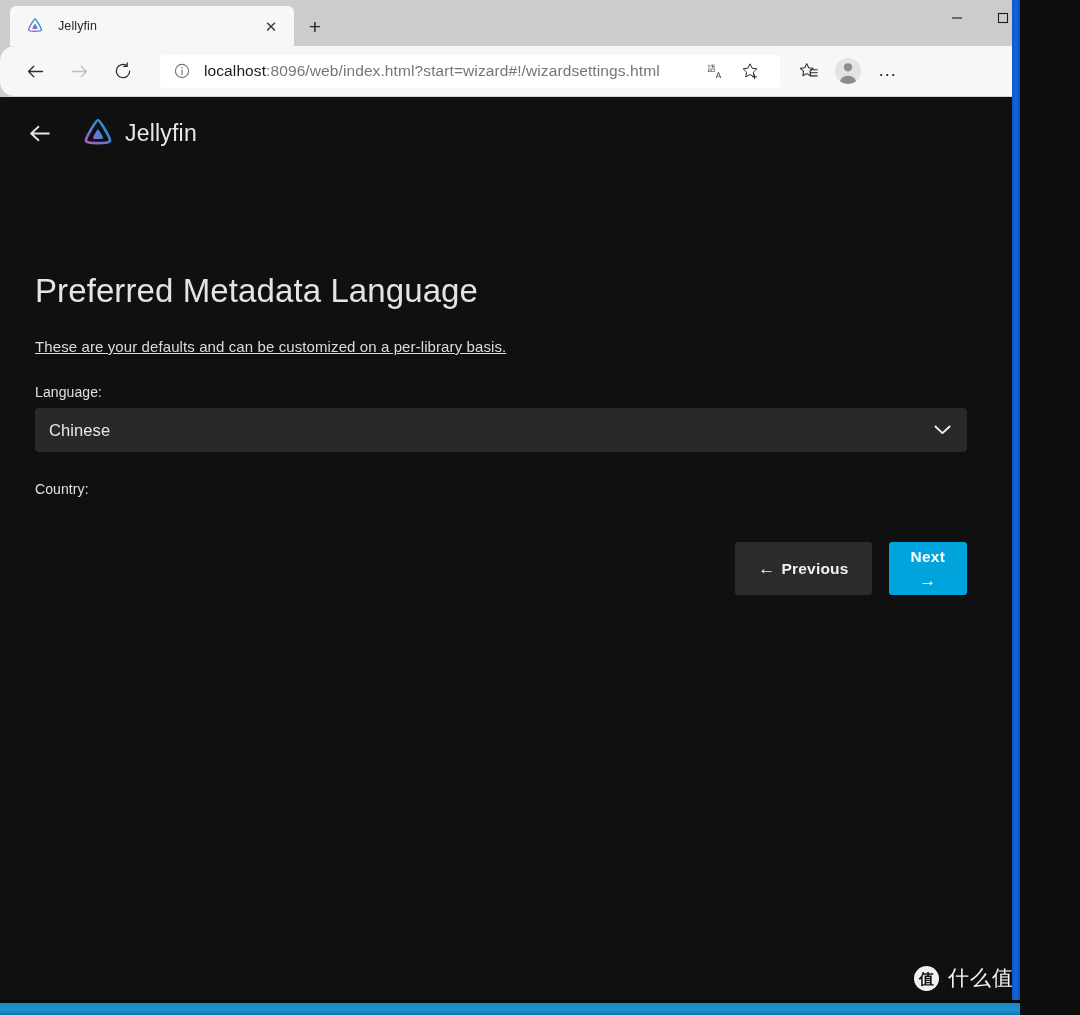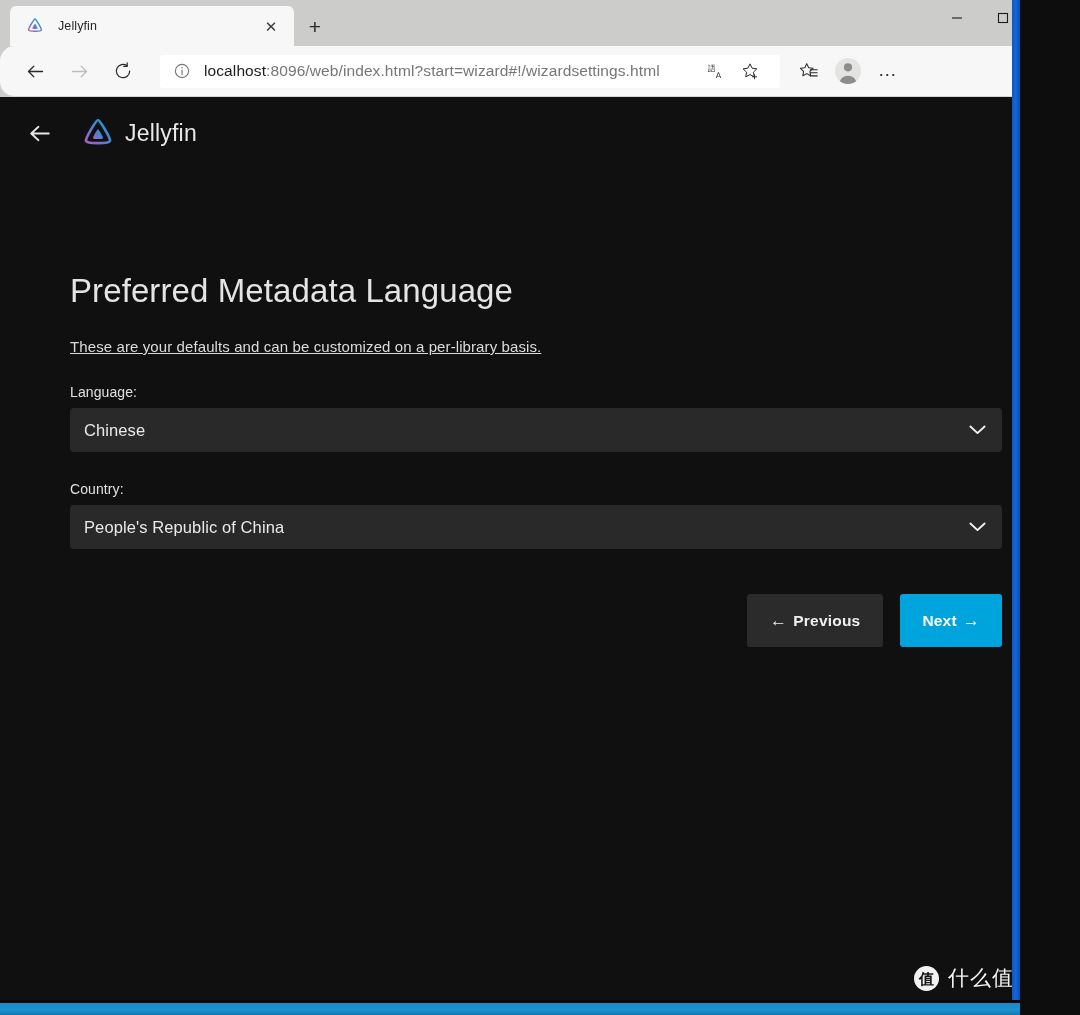--- a/index.html
+++ b/index.html
@@ -248,7 +248,7 @@
   }
 
   .wizard {
-    padding: 0 70px;
+    padding: 0 35px;
     max-width: 1010px;
     margin-top: 48px;
   }

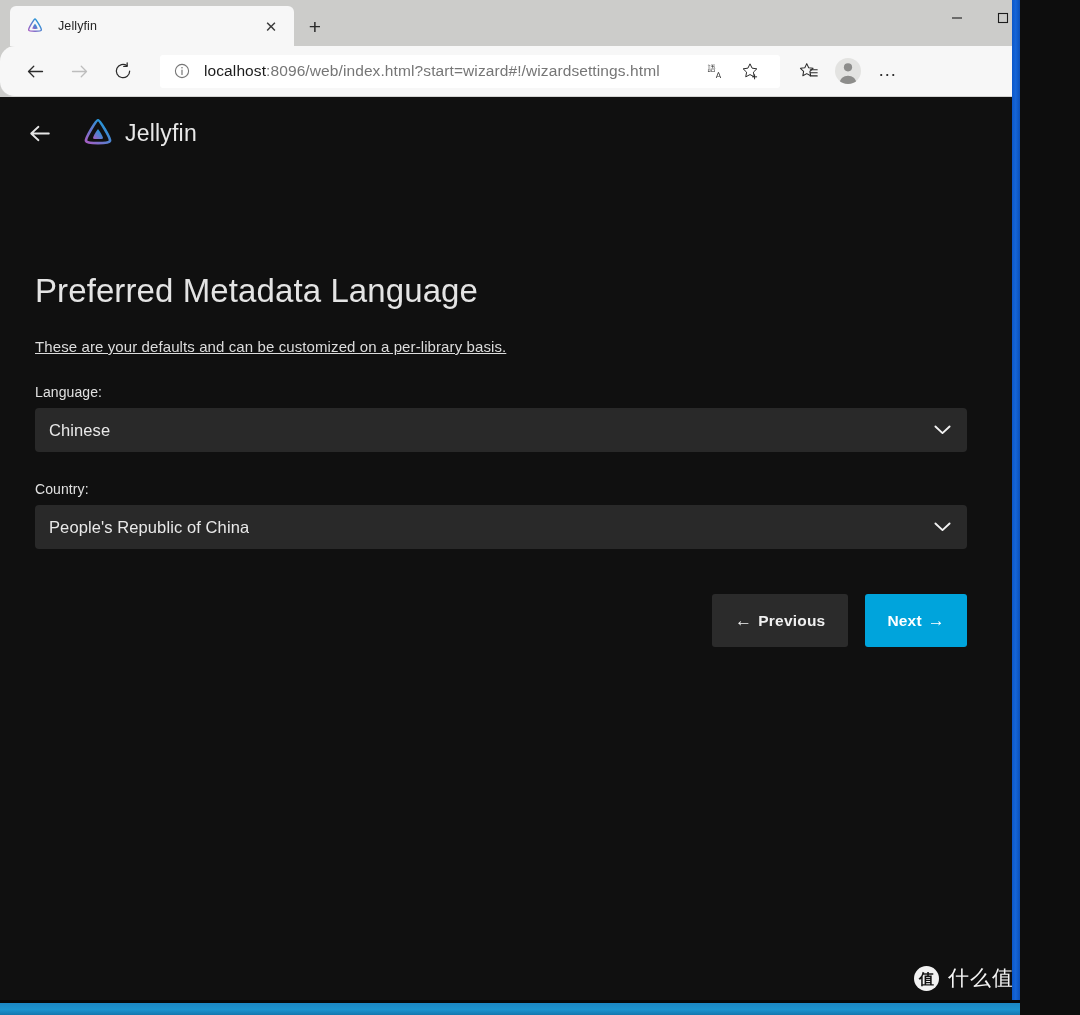--- a/index.html
+++ b/index.html
@@ -521,14 +521,6 @@
 
       <div class="field">
         <div class="field-label">Country:</div>
-        <div class="select-box">
-          <span class="select-value">People's Republic of China</span>
-          <span class="select-chevron">
-            <svg width="17" height="11" viewBox="0 0 18 11">
-              <path d="M1.5 1.8L9 8.8l7.5-7" fill="none" stroke="#f2f2f2" stroke-width="2" stroke-linecap="round" stroke-linejoin="round"></path>
-            </svg>
-          </span>
-        </div>
       </div>
 
       <div class="wiz-actions">

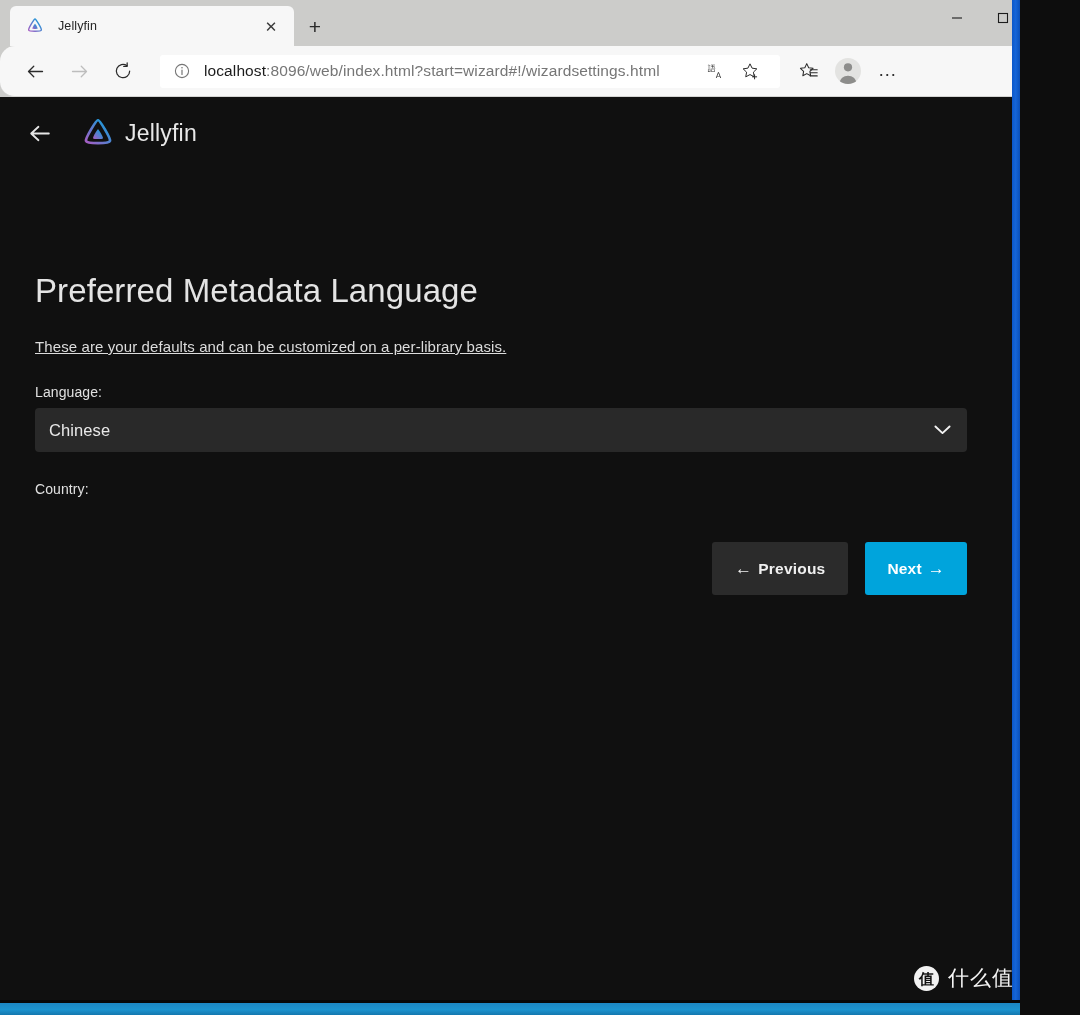--- a/index.html
+++ b/index.html
@@ -332,6 +332,7 @@
     background: #00a4dc;
     color: #ffffff;
     padding: 0 22px;
+    flex-direction: column;
   }
   .btn .arrow { font-size: 17px; line-height: 1; font-weight: normal; }
 

